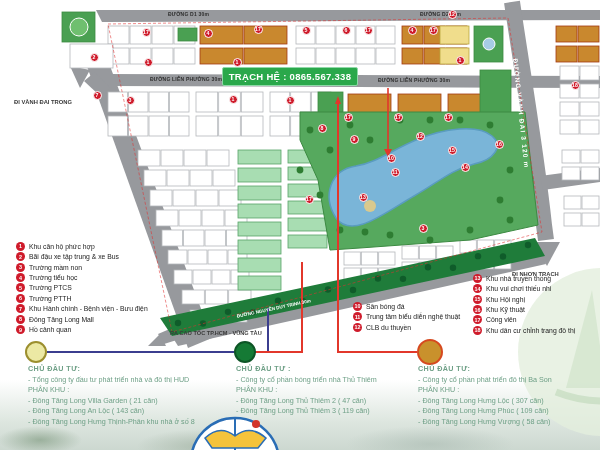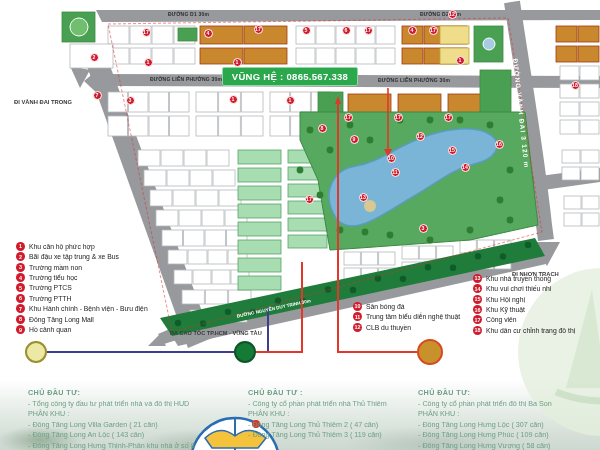--- a/index.html
+++ b/index.html
@@ -287,7 +287,7 @@
   </g>
 </svg>
 
-<div id="banner">VŨNG HỆ : 0865.567.338</div>
+<div id="banner">TRẠCH HỆ : 0865.567.338</div>
 <div class="lbl road-sm" style="left:150px;top:76px;">ĐƯỜNG LIÊN PHƯỜNG 30m</div>
 <div class="lbl road-sm" style="left:378px;top:77px;">ĐƯỜNG LIÊN PHƯỜNG 30m</div>
 <div class="lbl road-sm" style="left:168px;top:11px;">ĐƯỜNG D1 30m</div>

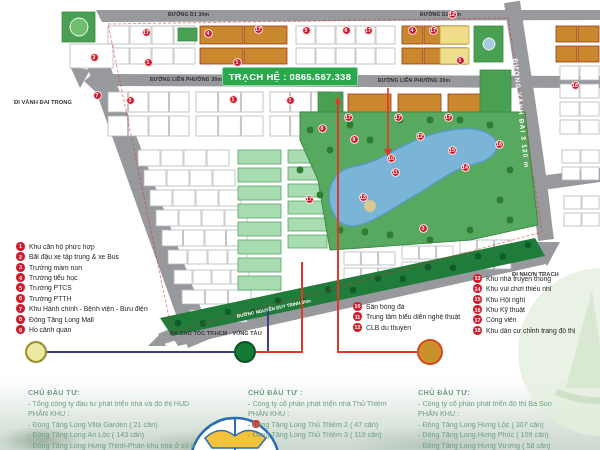--- a/index.html
+++ b/index.html
@@ -28,7 +28,7 @@
     font-size:5.4px;font-weight:bold;display:flex;align-items:center;justify-content:center;}
   .li .txt{font-size:6.8px;color:#222;white-space:nowrap;}
   .inv{position:absolute;z-index:3;color:#6fa087;font-size:7.2px;line-height:10.6px;}
-  .inv .hd{font-weight:bold;letter-spacing:.4px;margin-top:24px;}
+  .inv .hd{font-weight:bold;letter-spacing:.4px;}
   .dot{position:absolute;z-index:3;border-radius:50%;box-sizing:border-box;}
   #vd3{position:absolute;left:519px;top:58px;width:140px;z-index:2;color:#fff;font-weight:bold;
     font-size:6.5px;letter-spacing:1.2px;transform:rotate(84deg);transform-origin:0 0;white-space:nowrap;}

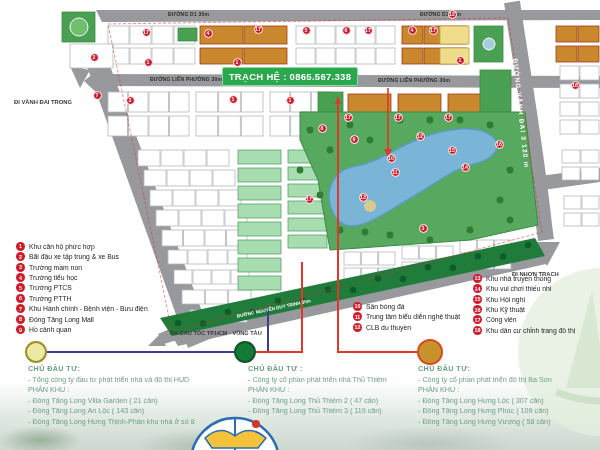--- a/index.html
+++ b/index.html
@@ -424,7 +424,7 @@
     <div>- Đông Tăng Long An Lộc ( 143 căn)</div>
     <div>- Đông Tăng Long Hưng Thịnh-Phân khu nhà ở số 8</div>
   </div>
-<div class="inv" id="inv1" style="left:248px;top:364px;width:185px;">
+<div class="inv" id="inv1" style="left:236px;top:364px;width:185px;">
     <div class="hd">CHỦ ĐẦU TƯ :</div>
     <div>- Công ty cổ phần phát triển nhà Thủ Thiêm</div>
     <div>PHÂN KHU :</div>

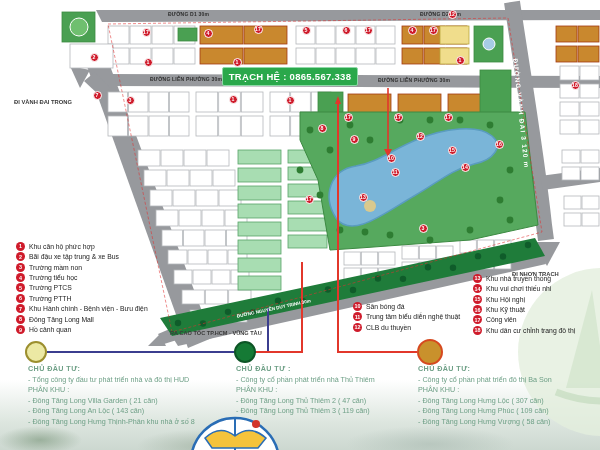--- a/index.html
+++ b/index.html
@@ -426,7 +426,7 @@
   </div>
 <div class="inv" id="inv1" style="left:236px;top:364px;width:185px;">
     <div class="hd">CHỦ ĐẦU TƯ :</div>
-    <div>- Công ty cổ phần phát triển nhà Thủ Thiêm</div>
+    <div>- Công ty cổ phần bóng triển nhà Thủ Thiêm</div>
     <div>PHÂN KHU :</div>
     <div>- Đông Tăng Long Thủ Thiêm 2 ( 47 căn)</div>
     <div>- Đông Tăng Long Thủ Thiêm 3 ( 119 căn)</div>

